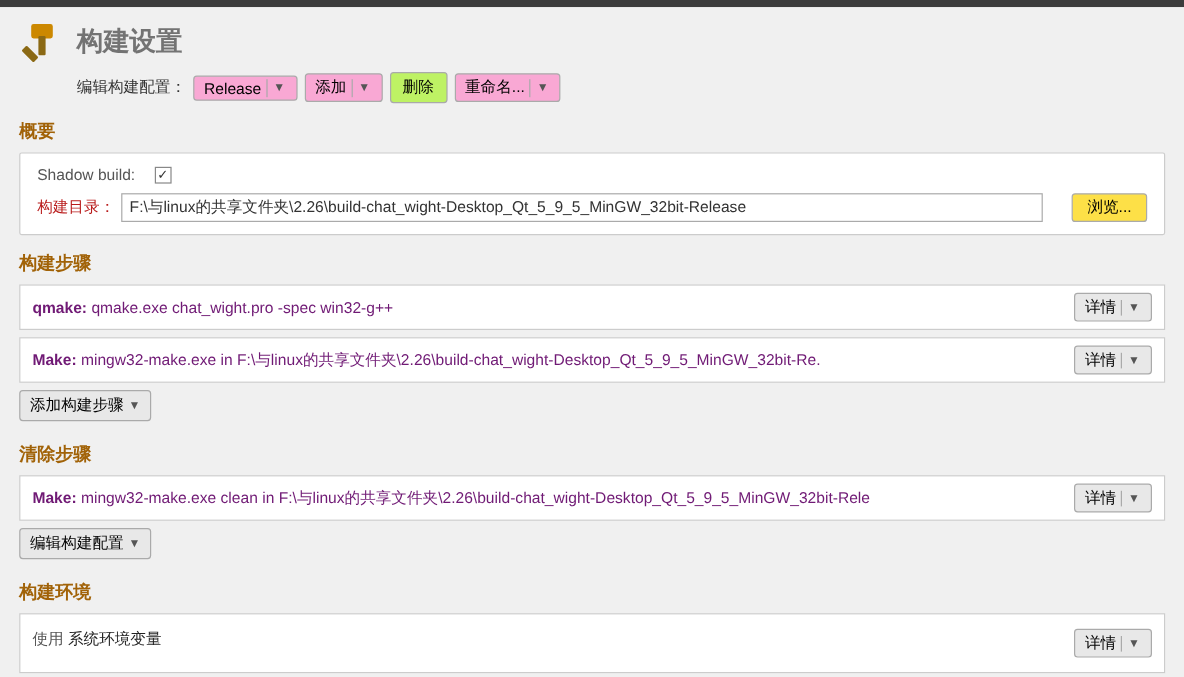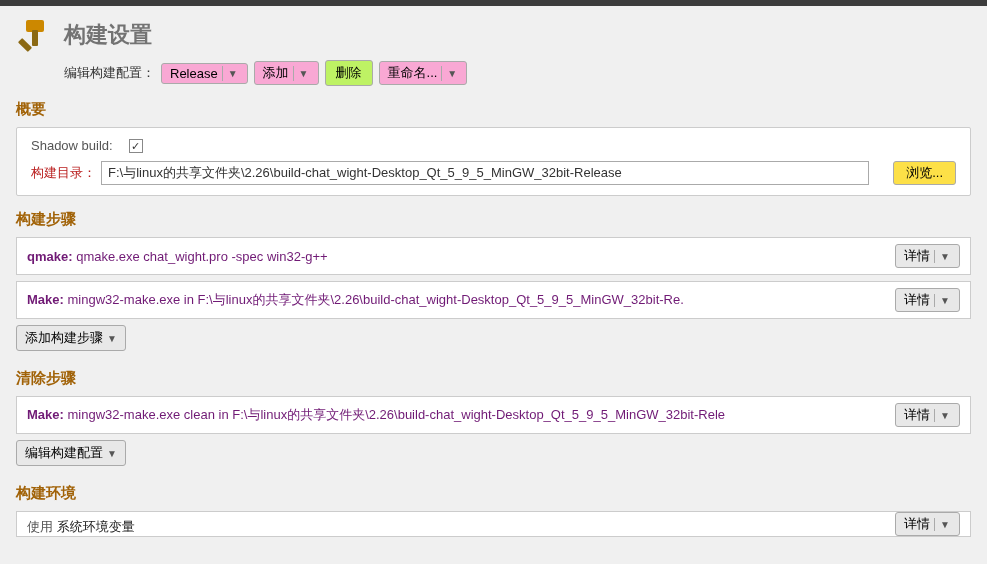--- a/index.html
+++ b/index.html
@@ -212,10 +212,10 @@
 
     .env-row {
       display: flex;
-      align-items: flex-end;
+      align-items: flex-start;
       border: 1px solid #ccc;
       background: #fff;
-      padding: 0 10px;
+      padding: 12px 10px;
     }
 
     .env-text {

